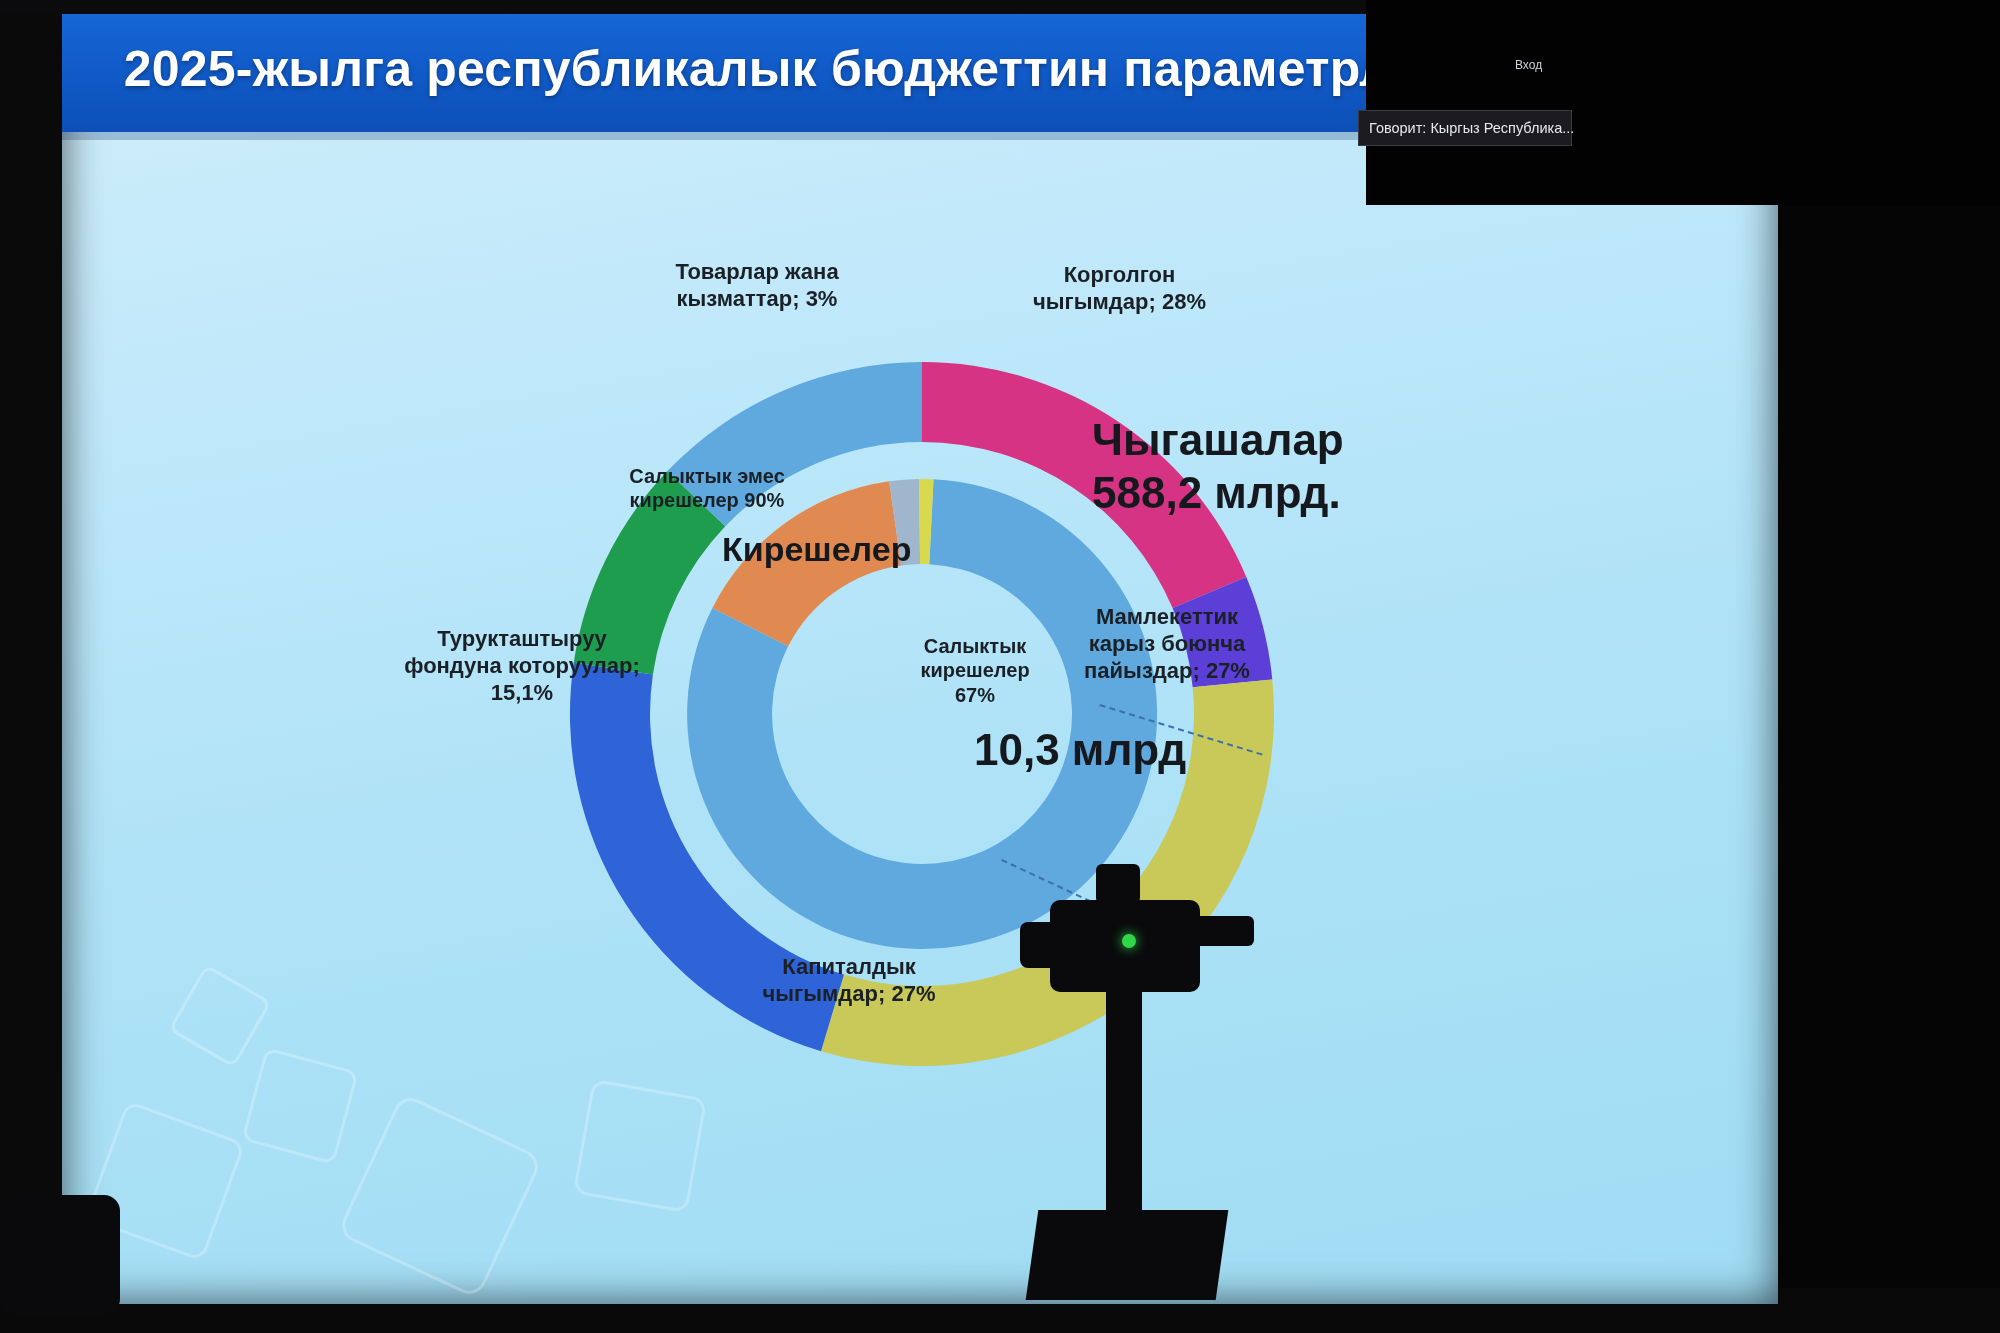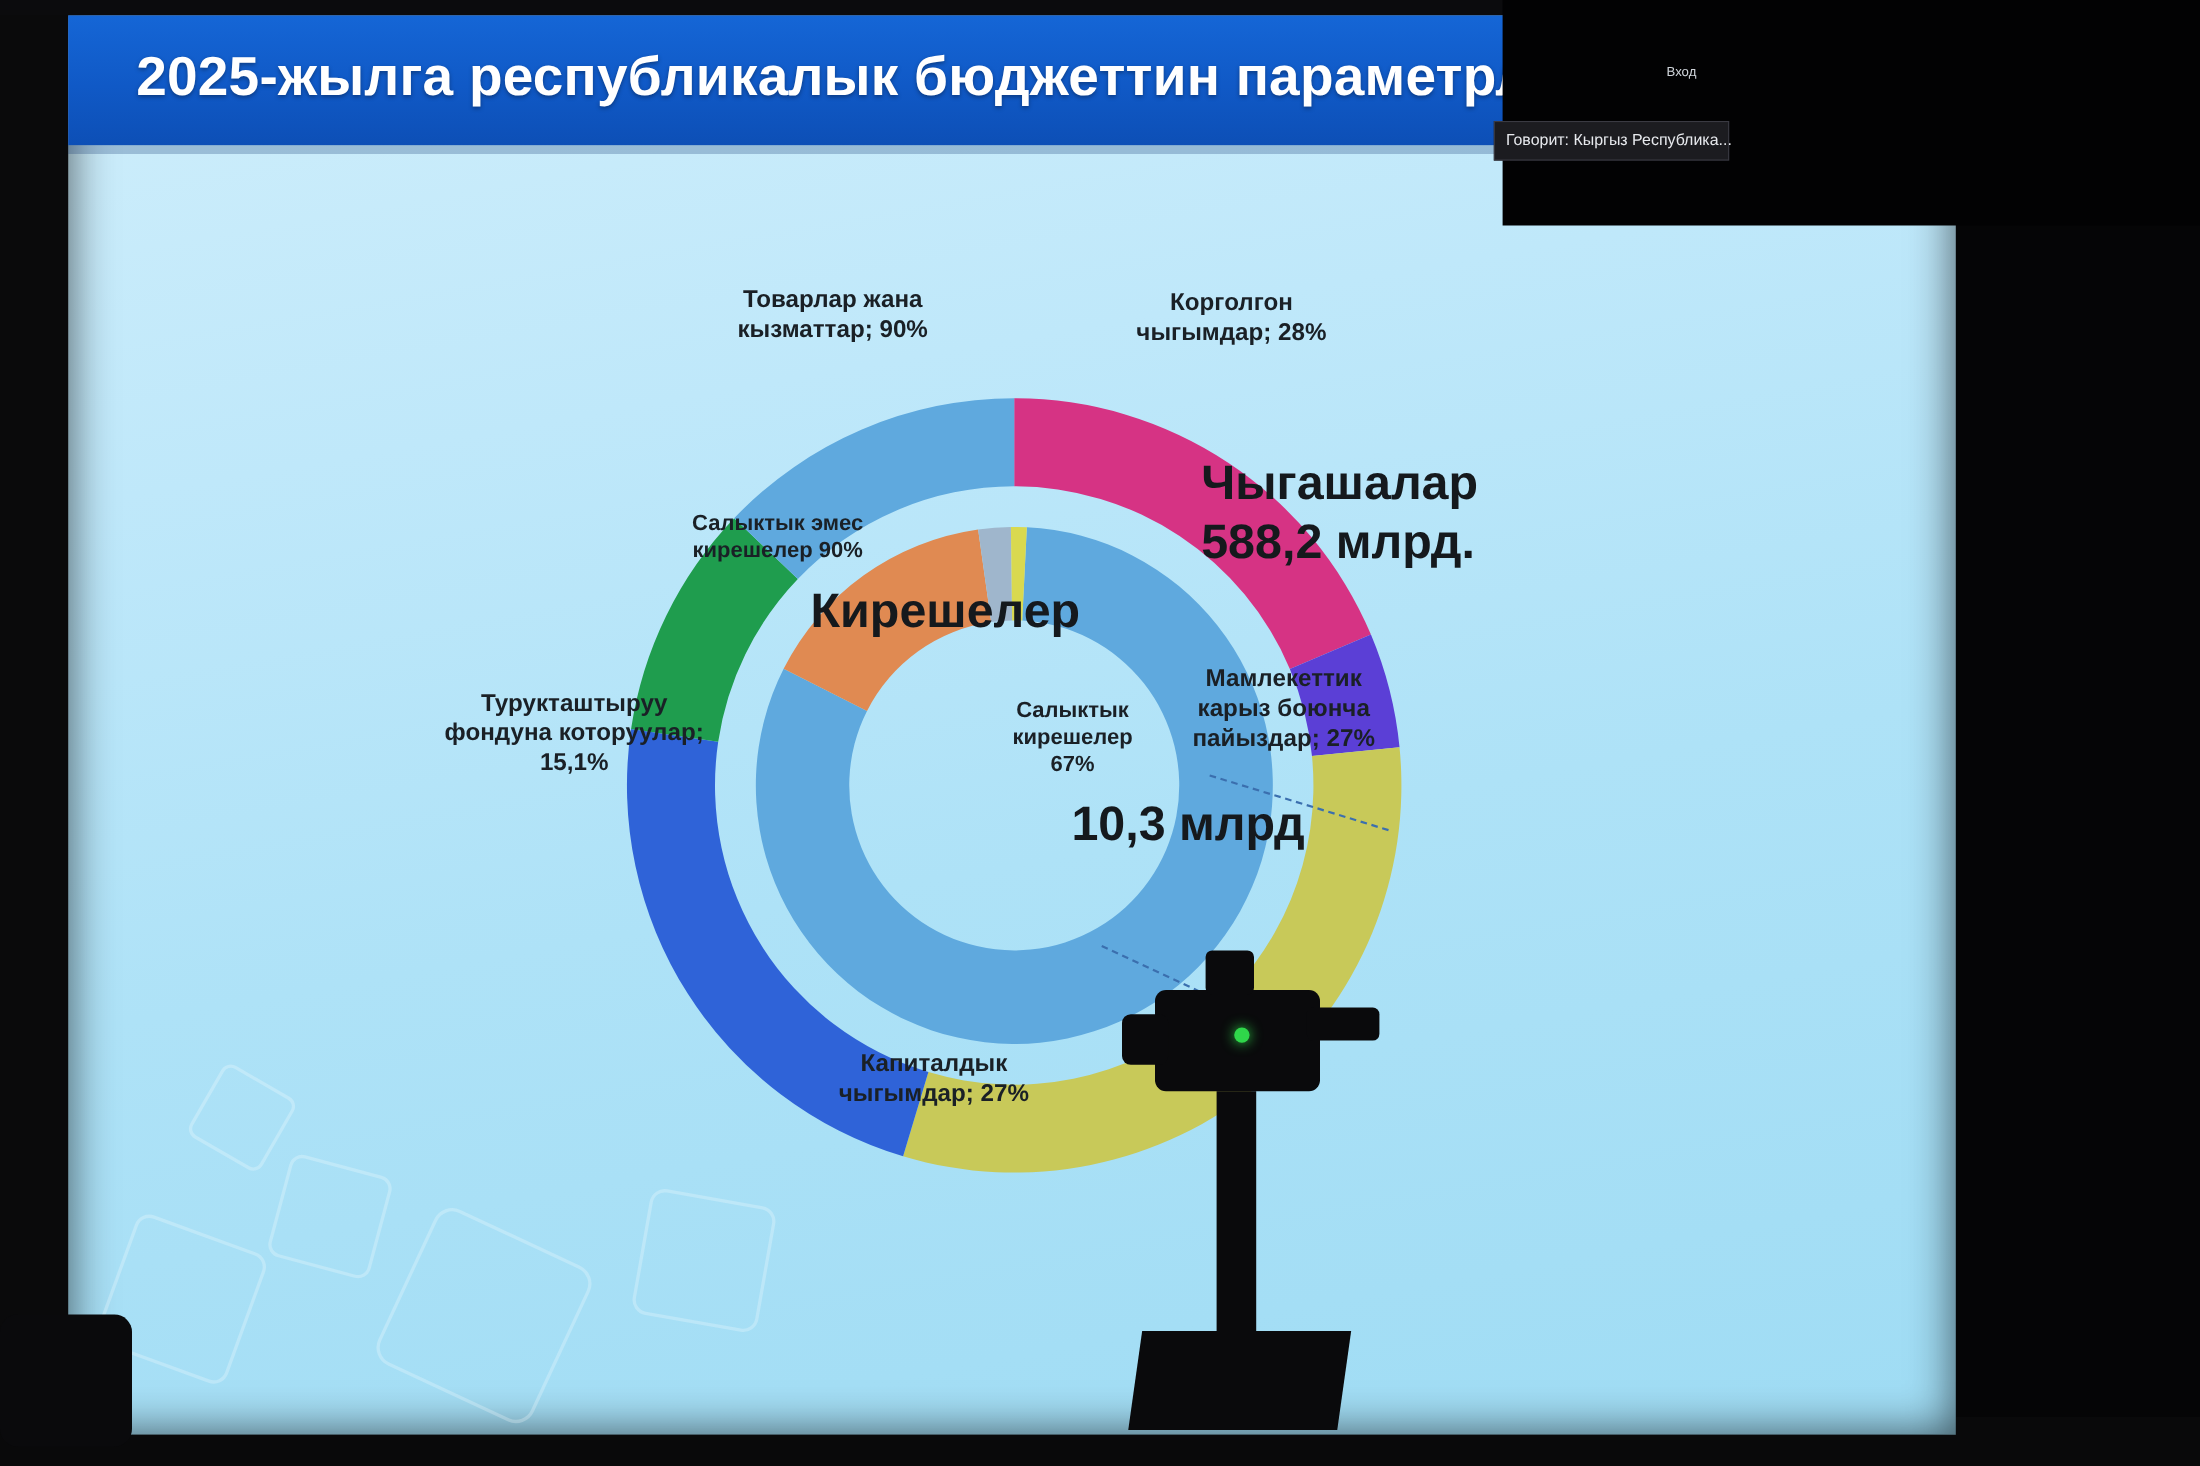--- a/index.html
+++ b/index.html
@@ -107,7 +107,7 @@
       </svg>
     </div>
 
-    <div class="lbl small" style="left:580px;top:245px;width:230px;text-align:center;">Товарлар жана кызматтар; 90%</div>
+    <div class="lbl small" style="left:580px;top:245px;width:230px;text-align:center;">Товарлар жана кызматтар; 3%</div>
 
 
     <div class="lbl small" style="left:330px;top:612px;width:260px;text-align:center;">Турукташтыруу фондуна которуулар; 15,1%</div>

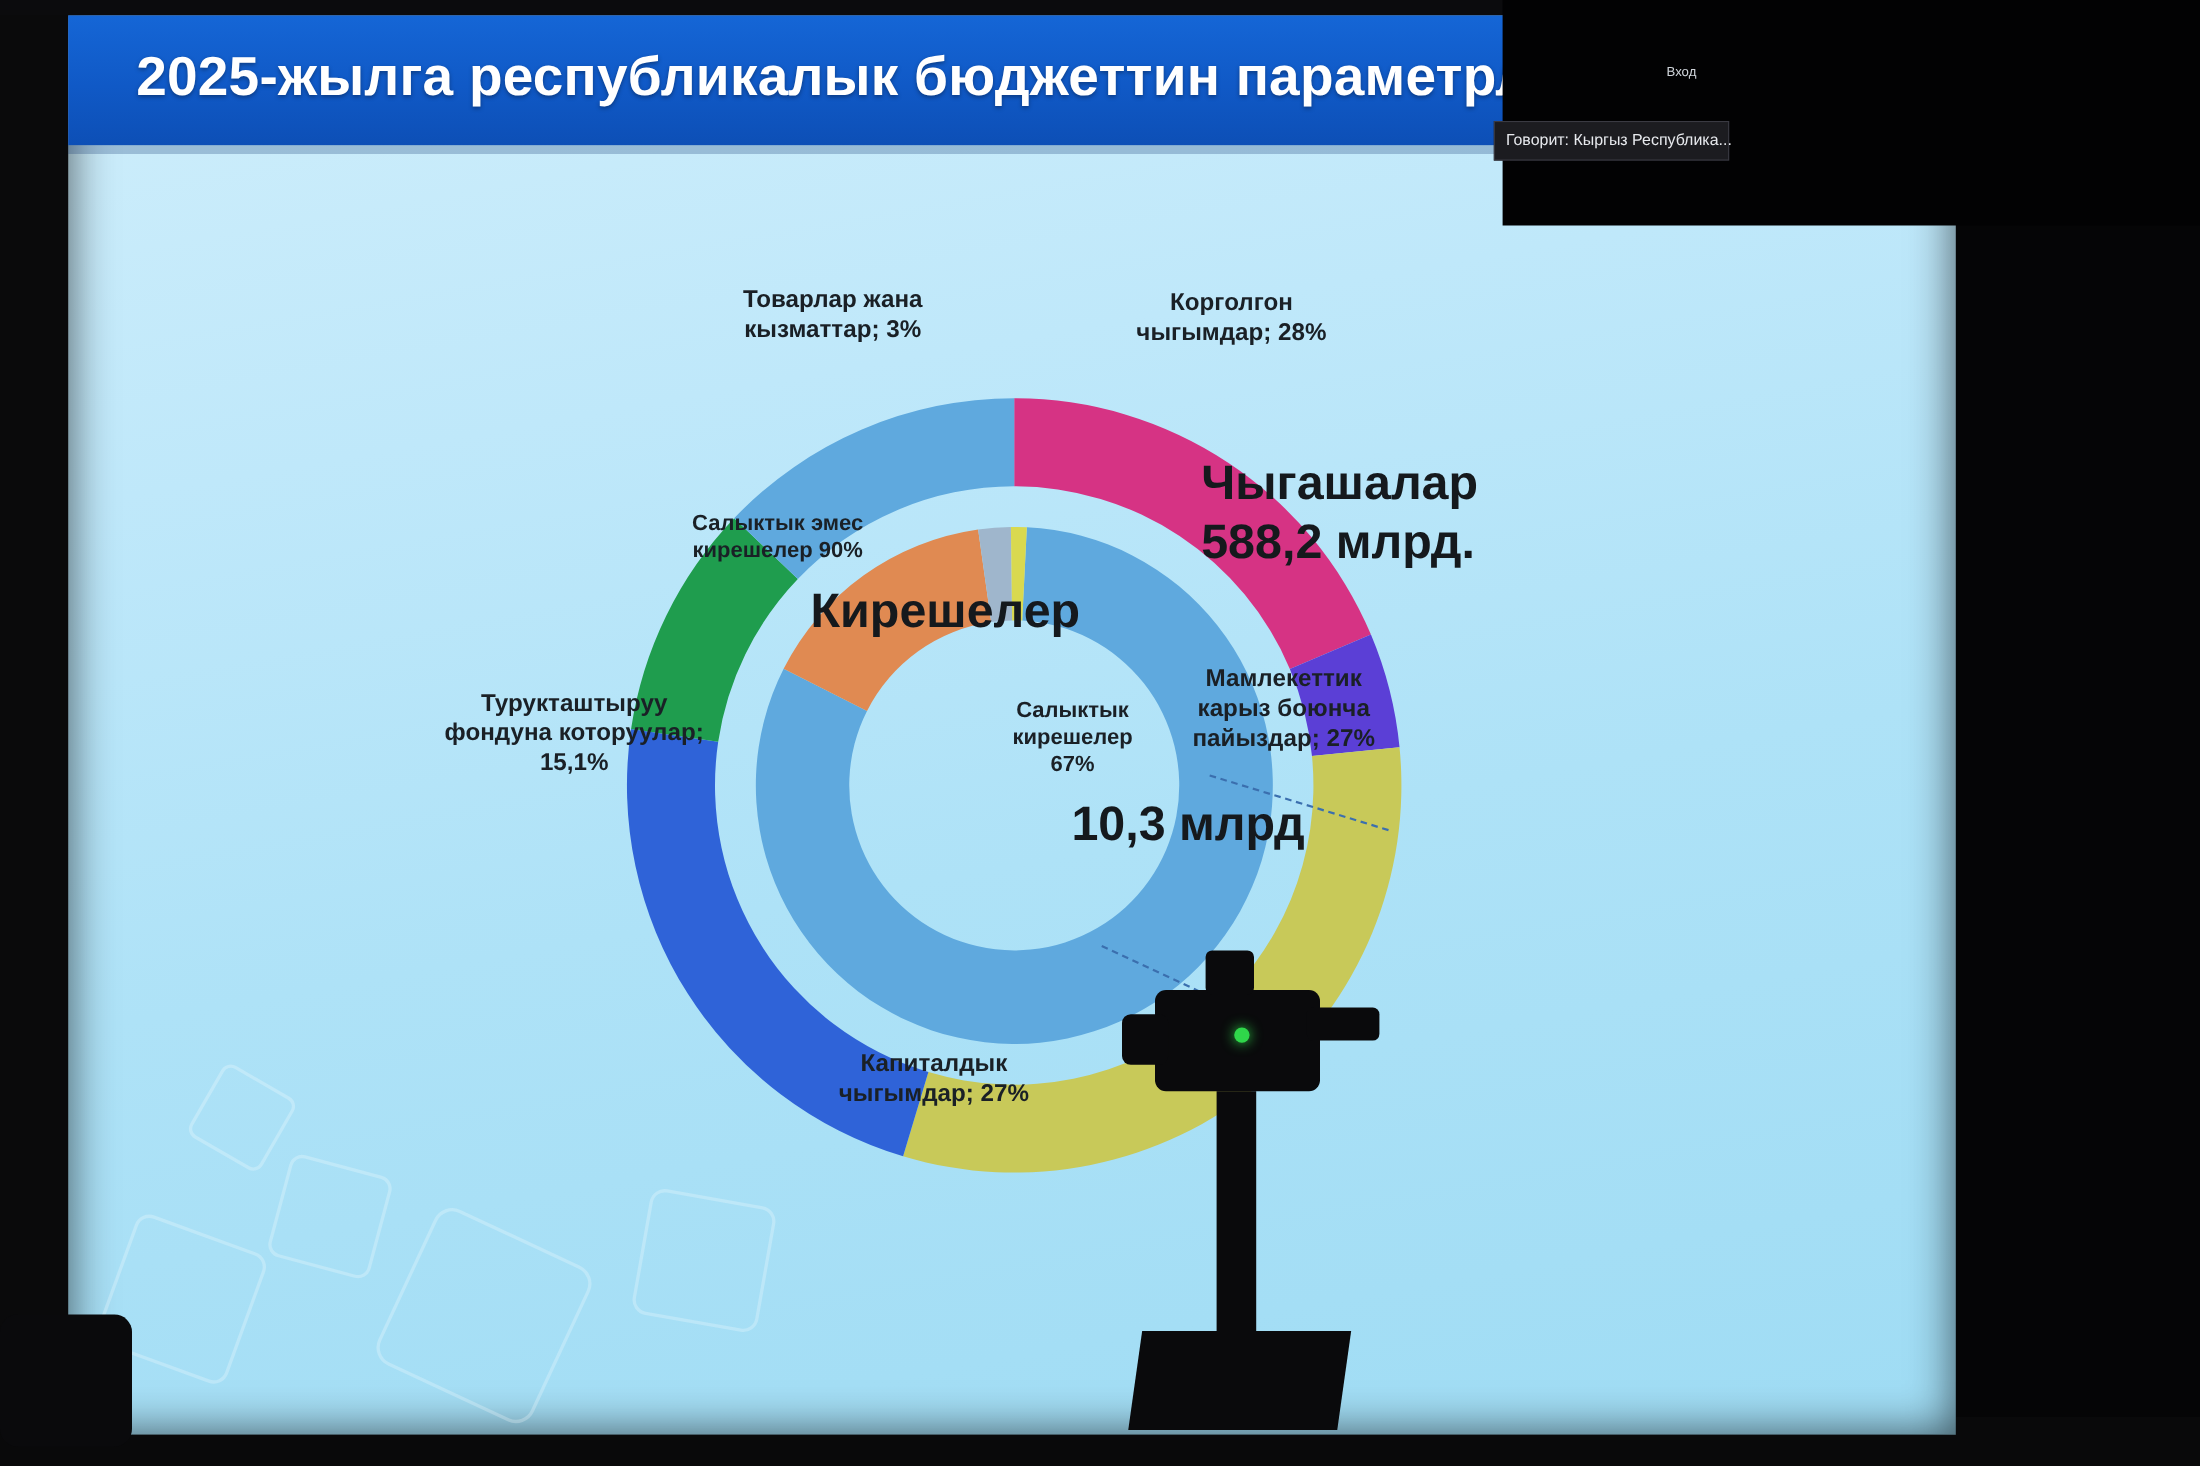--- a/index.html
+++ b/index.html
@@ -45,7 +45,7 @@
   .lbl.inner{font-size:20px;font-weight:bold;}
   .big{position:absolute;color:#15191d;font-weight:bold;line-height:1.2;}
   .big.l1{font-size:44px;}
-  .centerlabel{position:absolute;text-align:right;color:#15191d;font-weight:bold;line-height:1.22;font-size:44px;}
+  .centerlabel{position:absolute;text-align:left;color:#15191d;font-weight:bold;line-height:1.22;font-size:34px;}
 
   
   .leader{position:absolute;border-top:2px dashed #3b6fae;transform-origin:0 0;}

